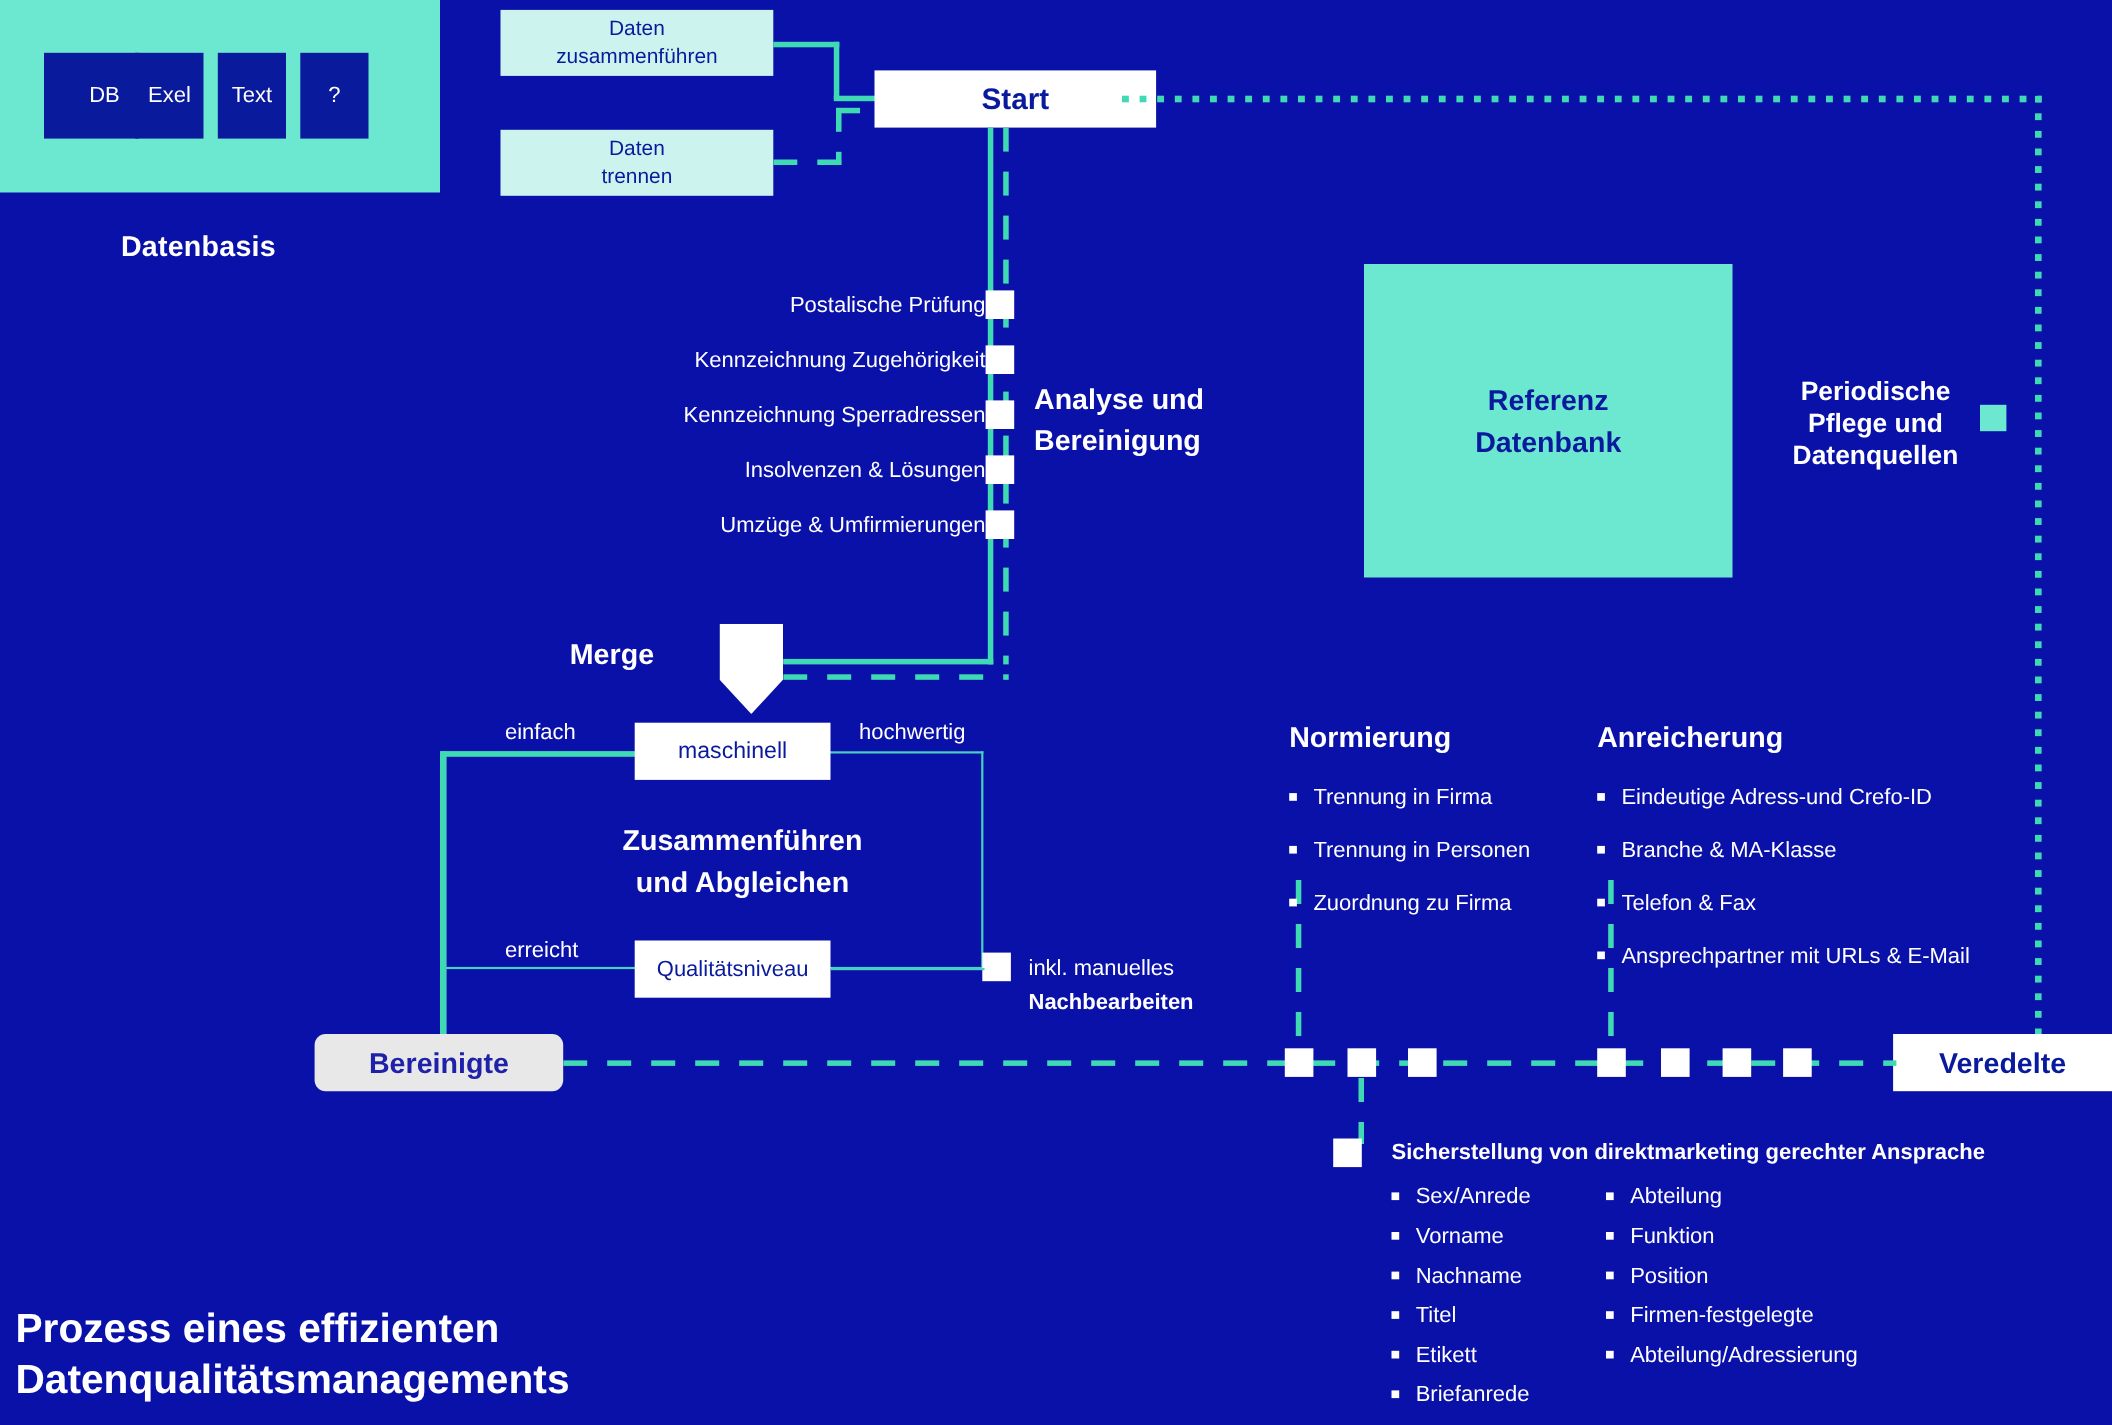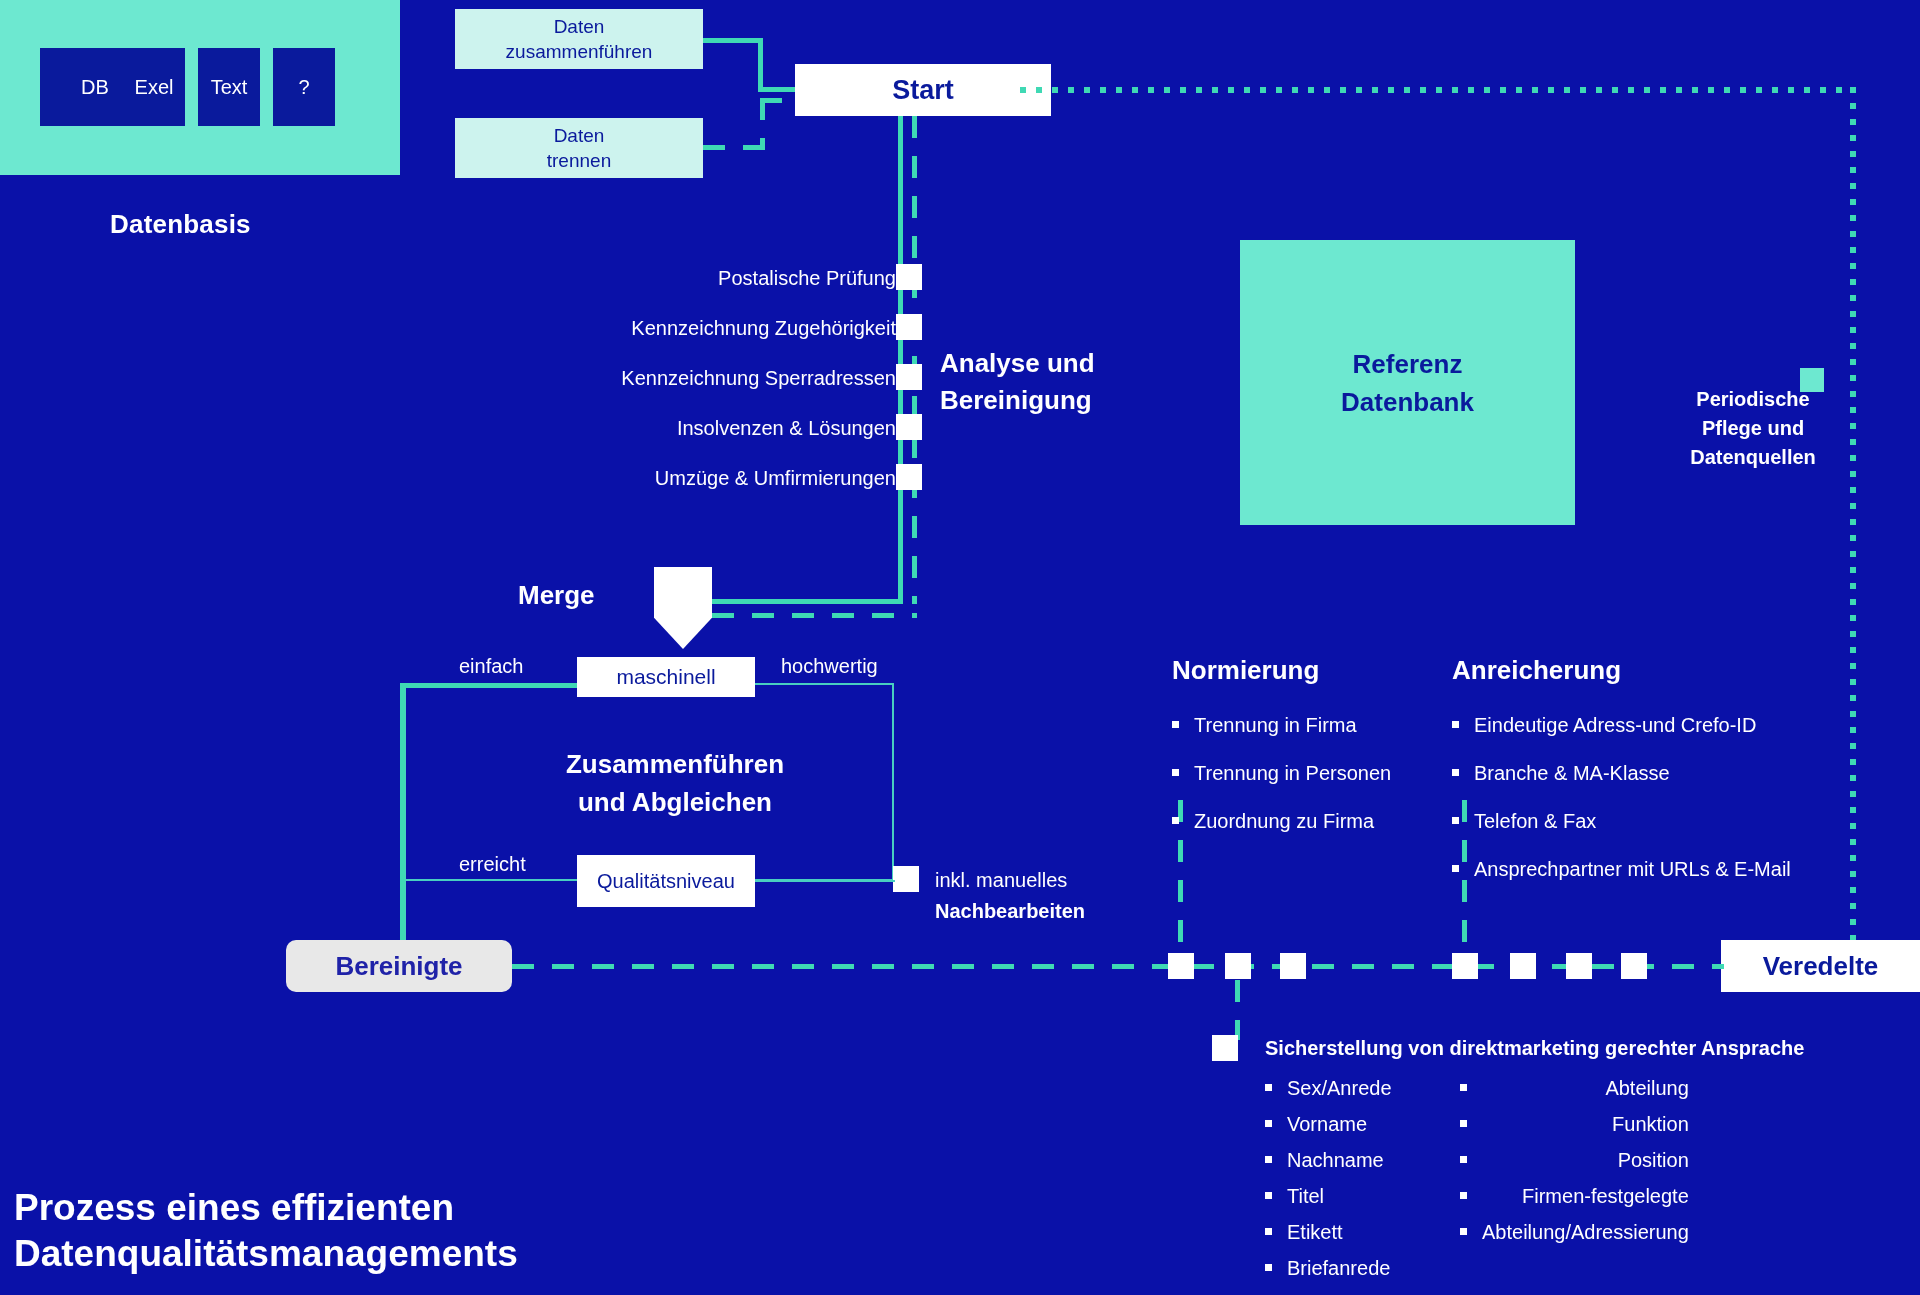--- a/index.html
+++ b/index.html
@@ -68,8 +68,8 @@
 
   
   #periodische-label{
-    left:1673px;top:342px;width:160px;text-align:center;
-    font-size:20px;font-weight:bold;line-height:29px;margin-top:43px;
+    left:1625px;top:342px;width:160px;text-align:center;
+    font-size:24px;font-weight:bold;line-height:29px;
   }
   #periodische-marker{left:1800px;top:368px;width:24px;height:24px;background:#6de8d0;}
 

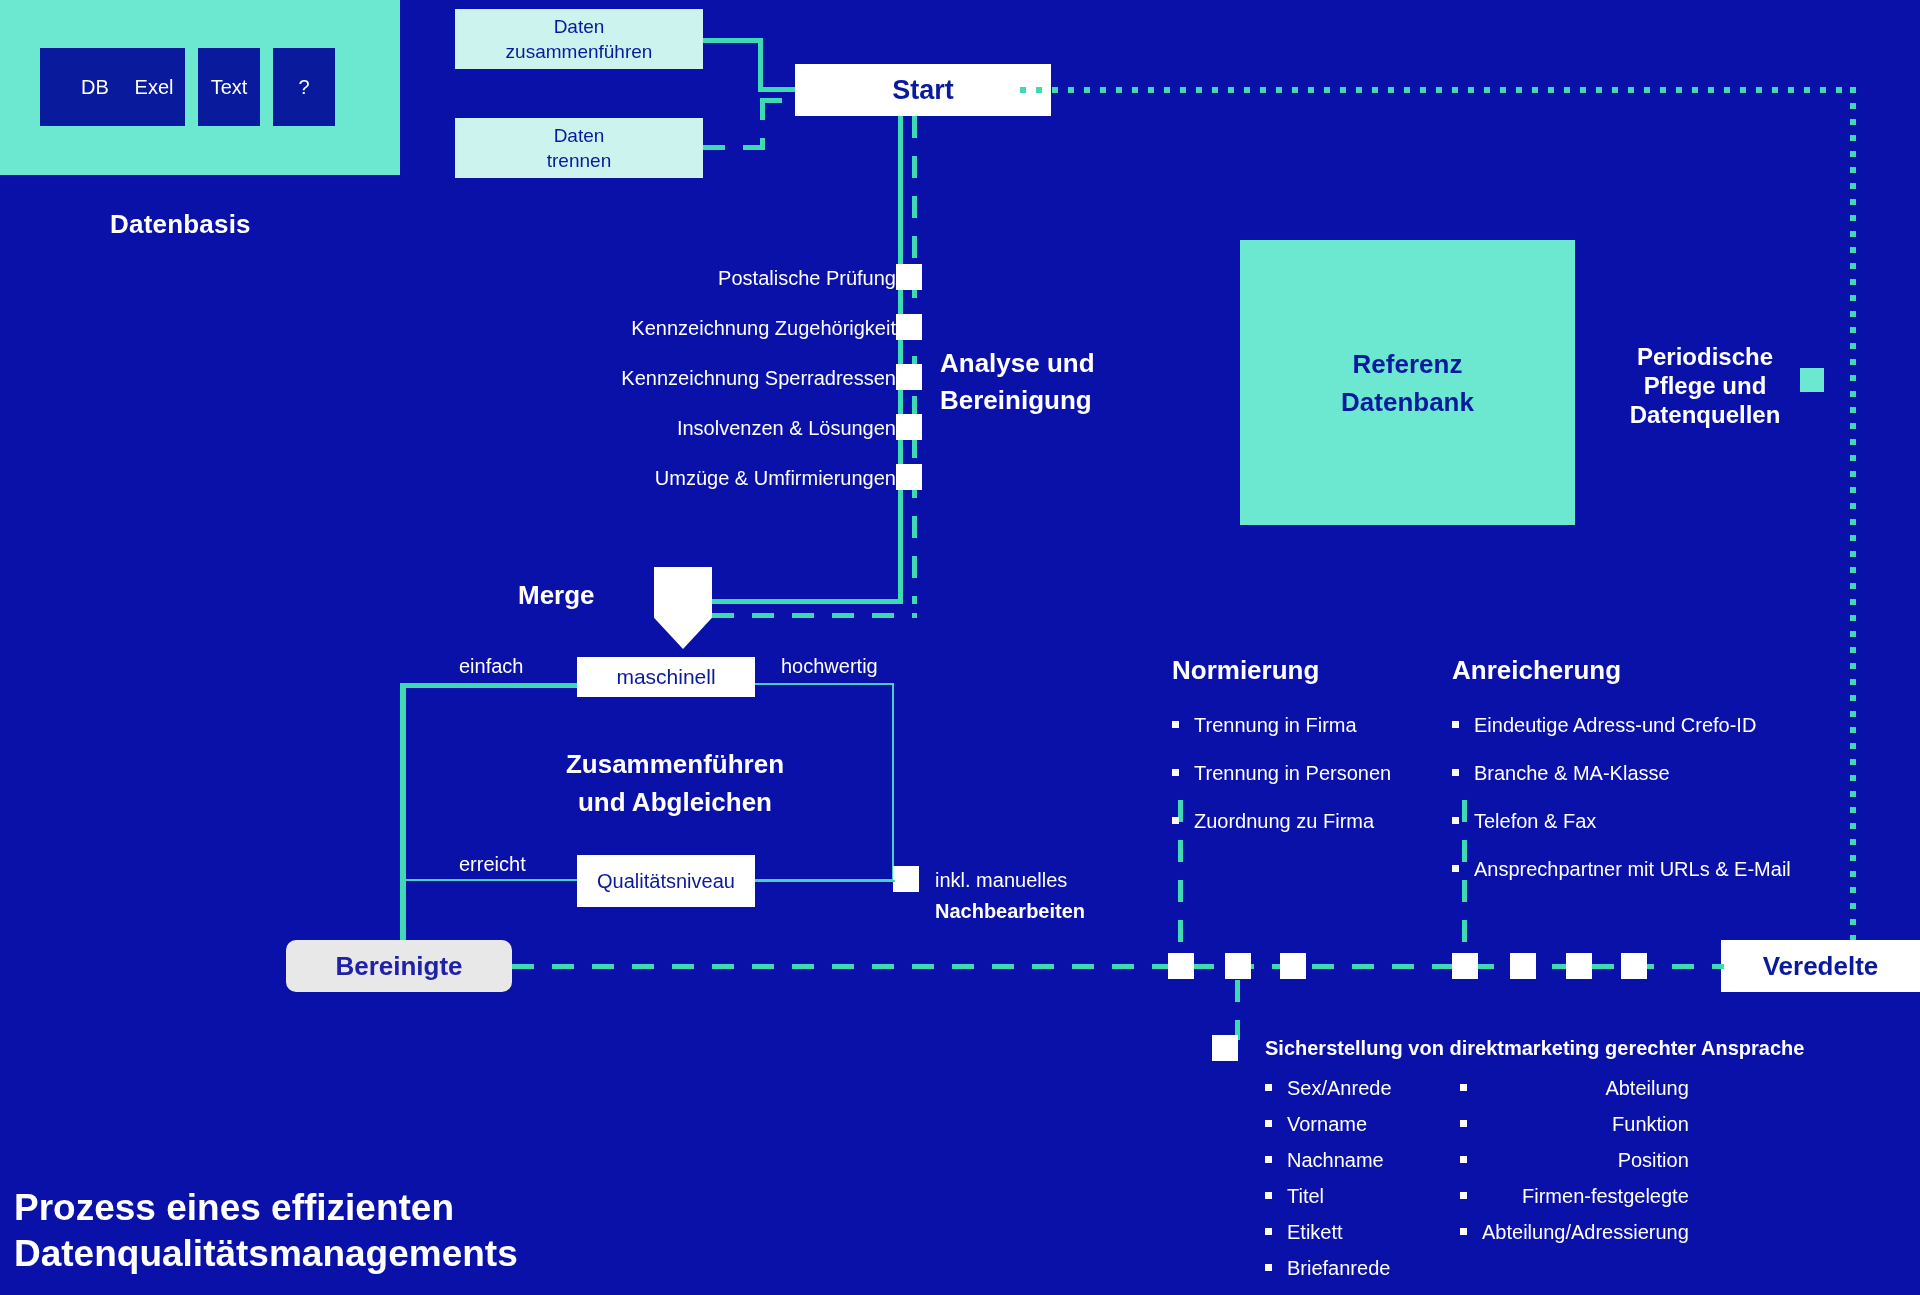--- a/index.html
+++ b/index.html
@@ -80,7 +80,7 @@
     clip-path:polygon(0 0,100% 0,100% 62%,50% 100%,0 62%);
   }
   #maschinell-box{
-    left:577px;top:657px;width:178px;height:40px;background:#ffffff;color:#0a1a9c;
+    left:577px;top:657px;width:178px;height:52px;background:#ffffff;color:#0a1a9c;
     display:flex;align-items:center;justify-content:center;font-size:21px;
   }
   #qualitaet-box{

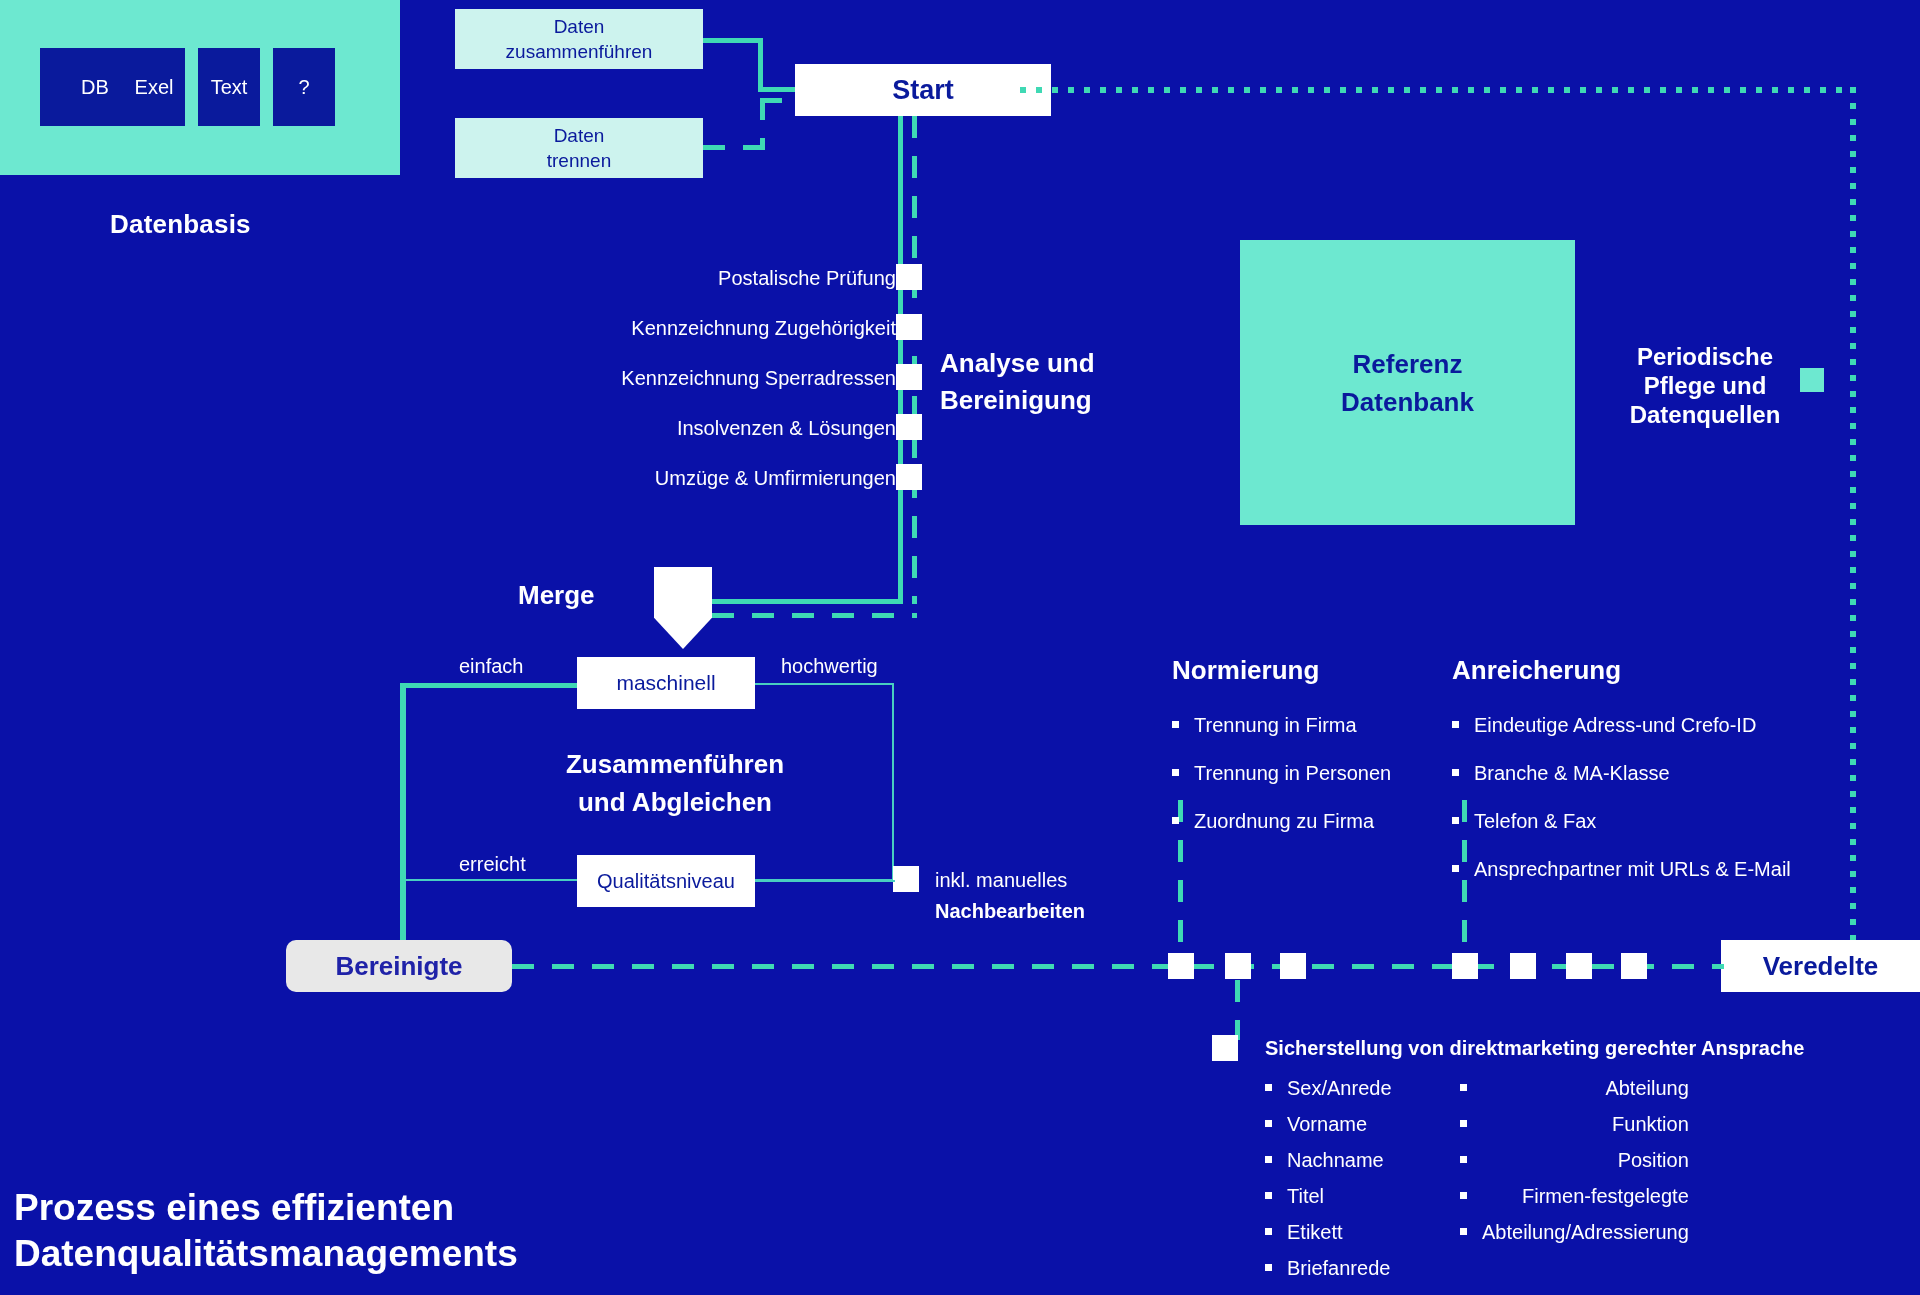--- a/index.html
+++ b/index.html
@@ -124,7 +124,7 @@
   #sicherstellung-box{left:1212px;top:1035px;width:26px;height:26px;background:#ffffff;}
   #sicherstellung-title{left:1265px;top:1037px;font-size:20px;font-weight:bold;white-space:nowrap;}
   #dm-col-1{left:1265px;top:1075px;}
-  #dm-col-2{left:1460px;top:1075px;text-align:right;}
+  #dm-col-2{left:1460px;top:1075px;}
   #dm-col-1 li,#dm-col-2 li{margin-bottom:10px;font-size:20px;}
 
   

